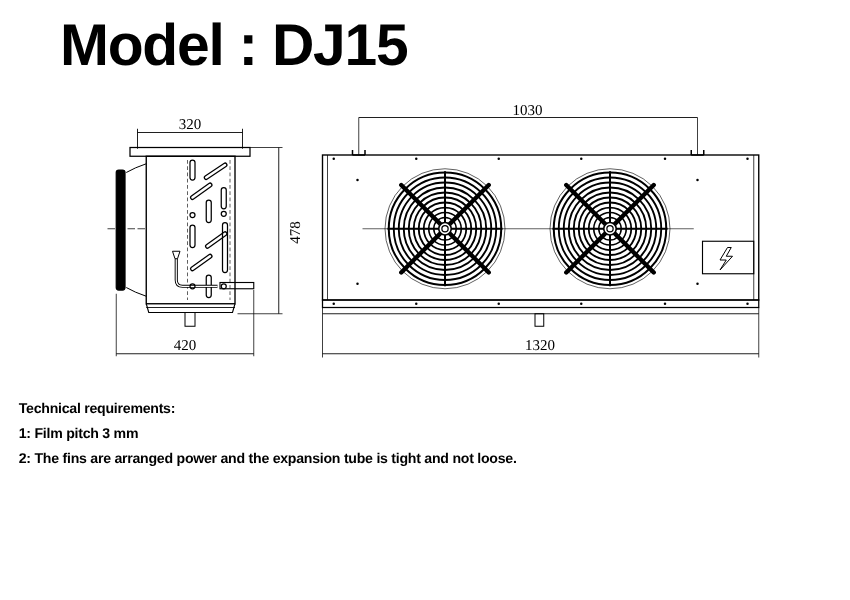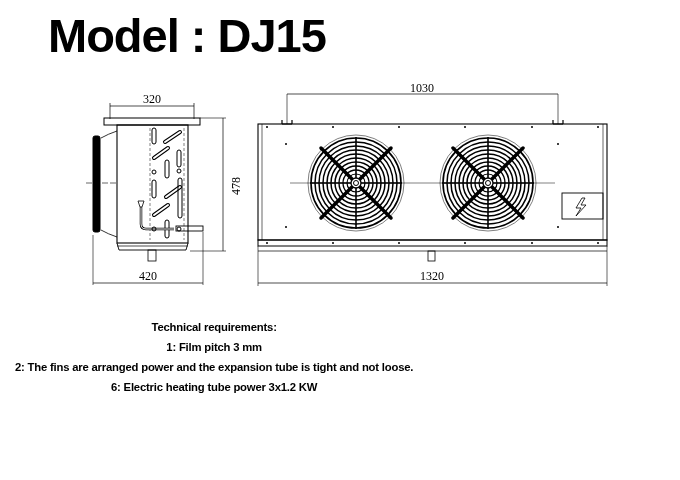--- a/index.html
+++ b/index.html
@@ -8,7 +8,7 @@
   svg.drawing { position:absolute; left:0; top:0; }
   .dimtext { font-family:"Liberation Serif", serif; font-size:12px; fill:#000; }
   .reqs { position:absolute; left:15px; top:321px; font-family:"Liberation Sans", sans-serif; font-weight:bold; font-size:11.3px; letter-spacing:-0.2px; }
-  .reqs div { height:20px; line-height:13px; white-space:nowrap;text-align:center; }
+  .reqs div { height:20px; line-height:13px; white-space:nowrap; }
 </style>
 </head>
 <body>

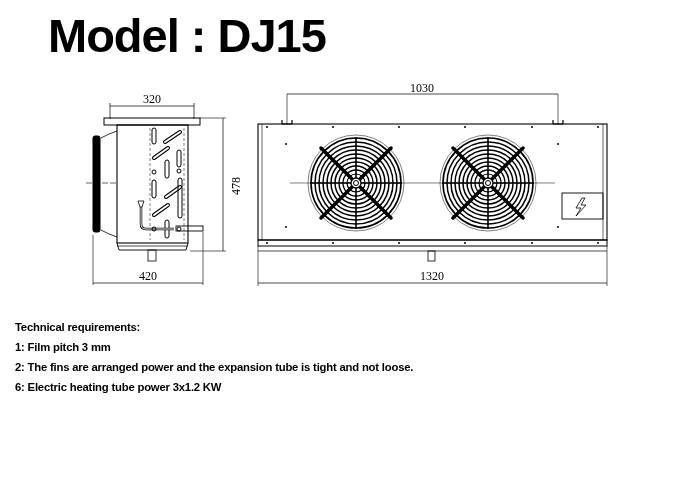--- a/index.html
+++ b/index.html
@@ -171,7 +171,6 @@
   <div>Technical requirements:</div>
   <div>1: Film pitch 3 mm</div>
   <div>2: The fins are arranged power and the expansion tube is tight and not loose.</div>
-  <div>6: Electric heating tube power 3x1.2 KW</div>
 </div>
 
 </body></html>

